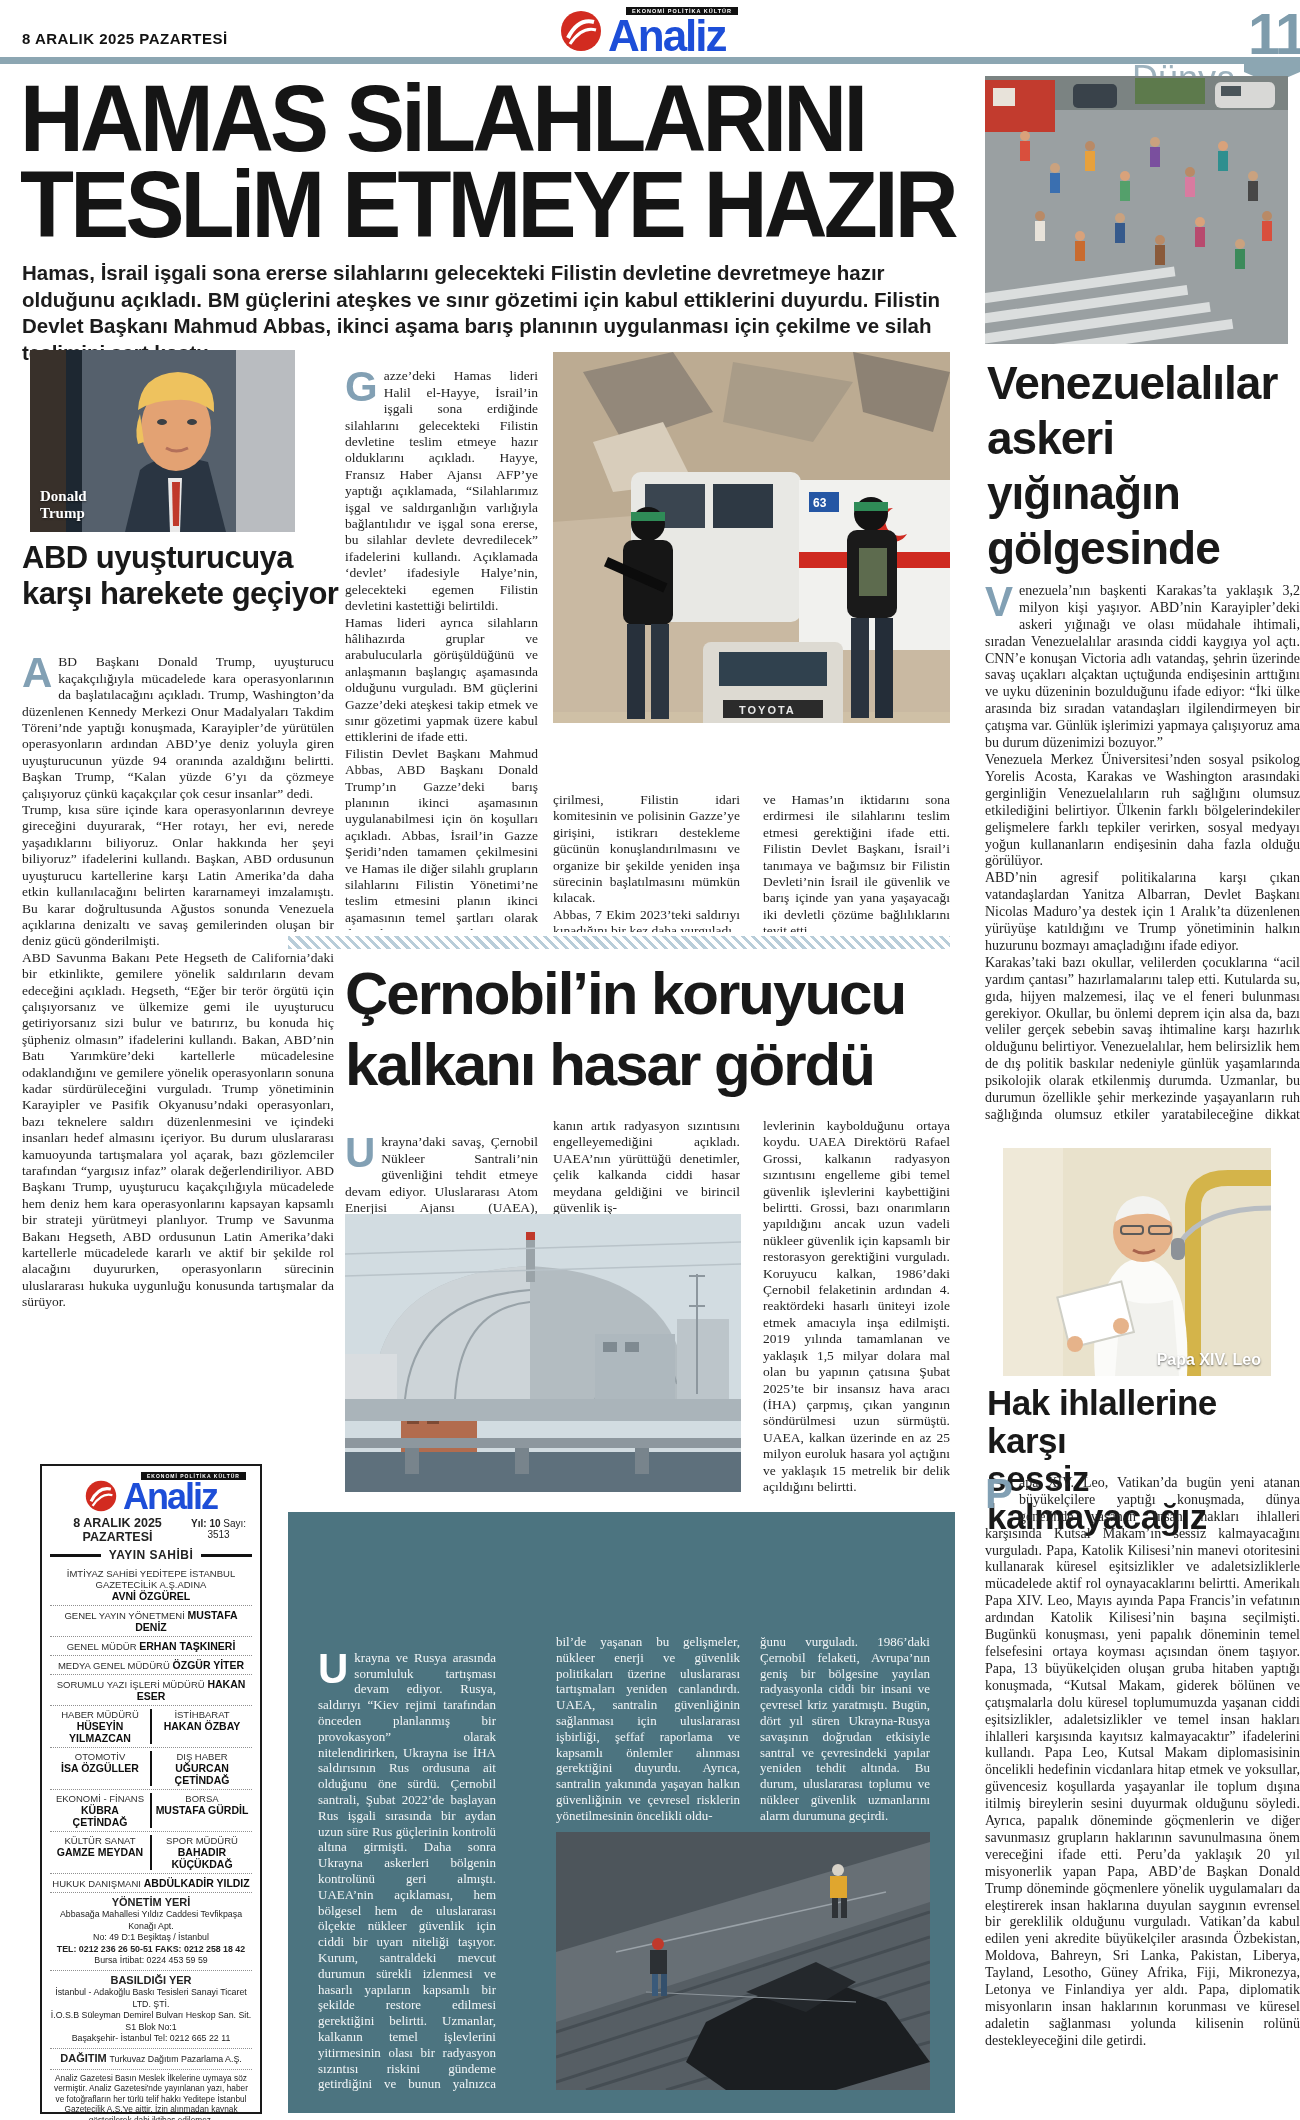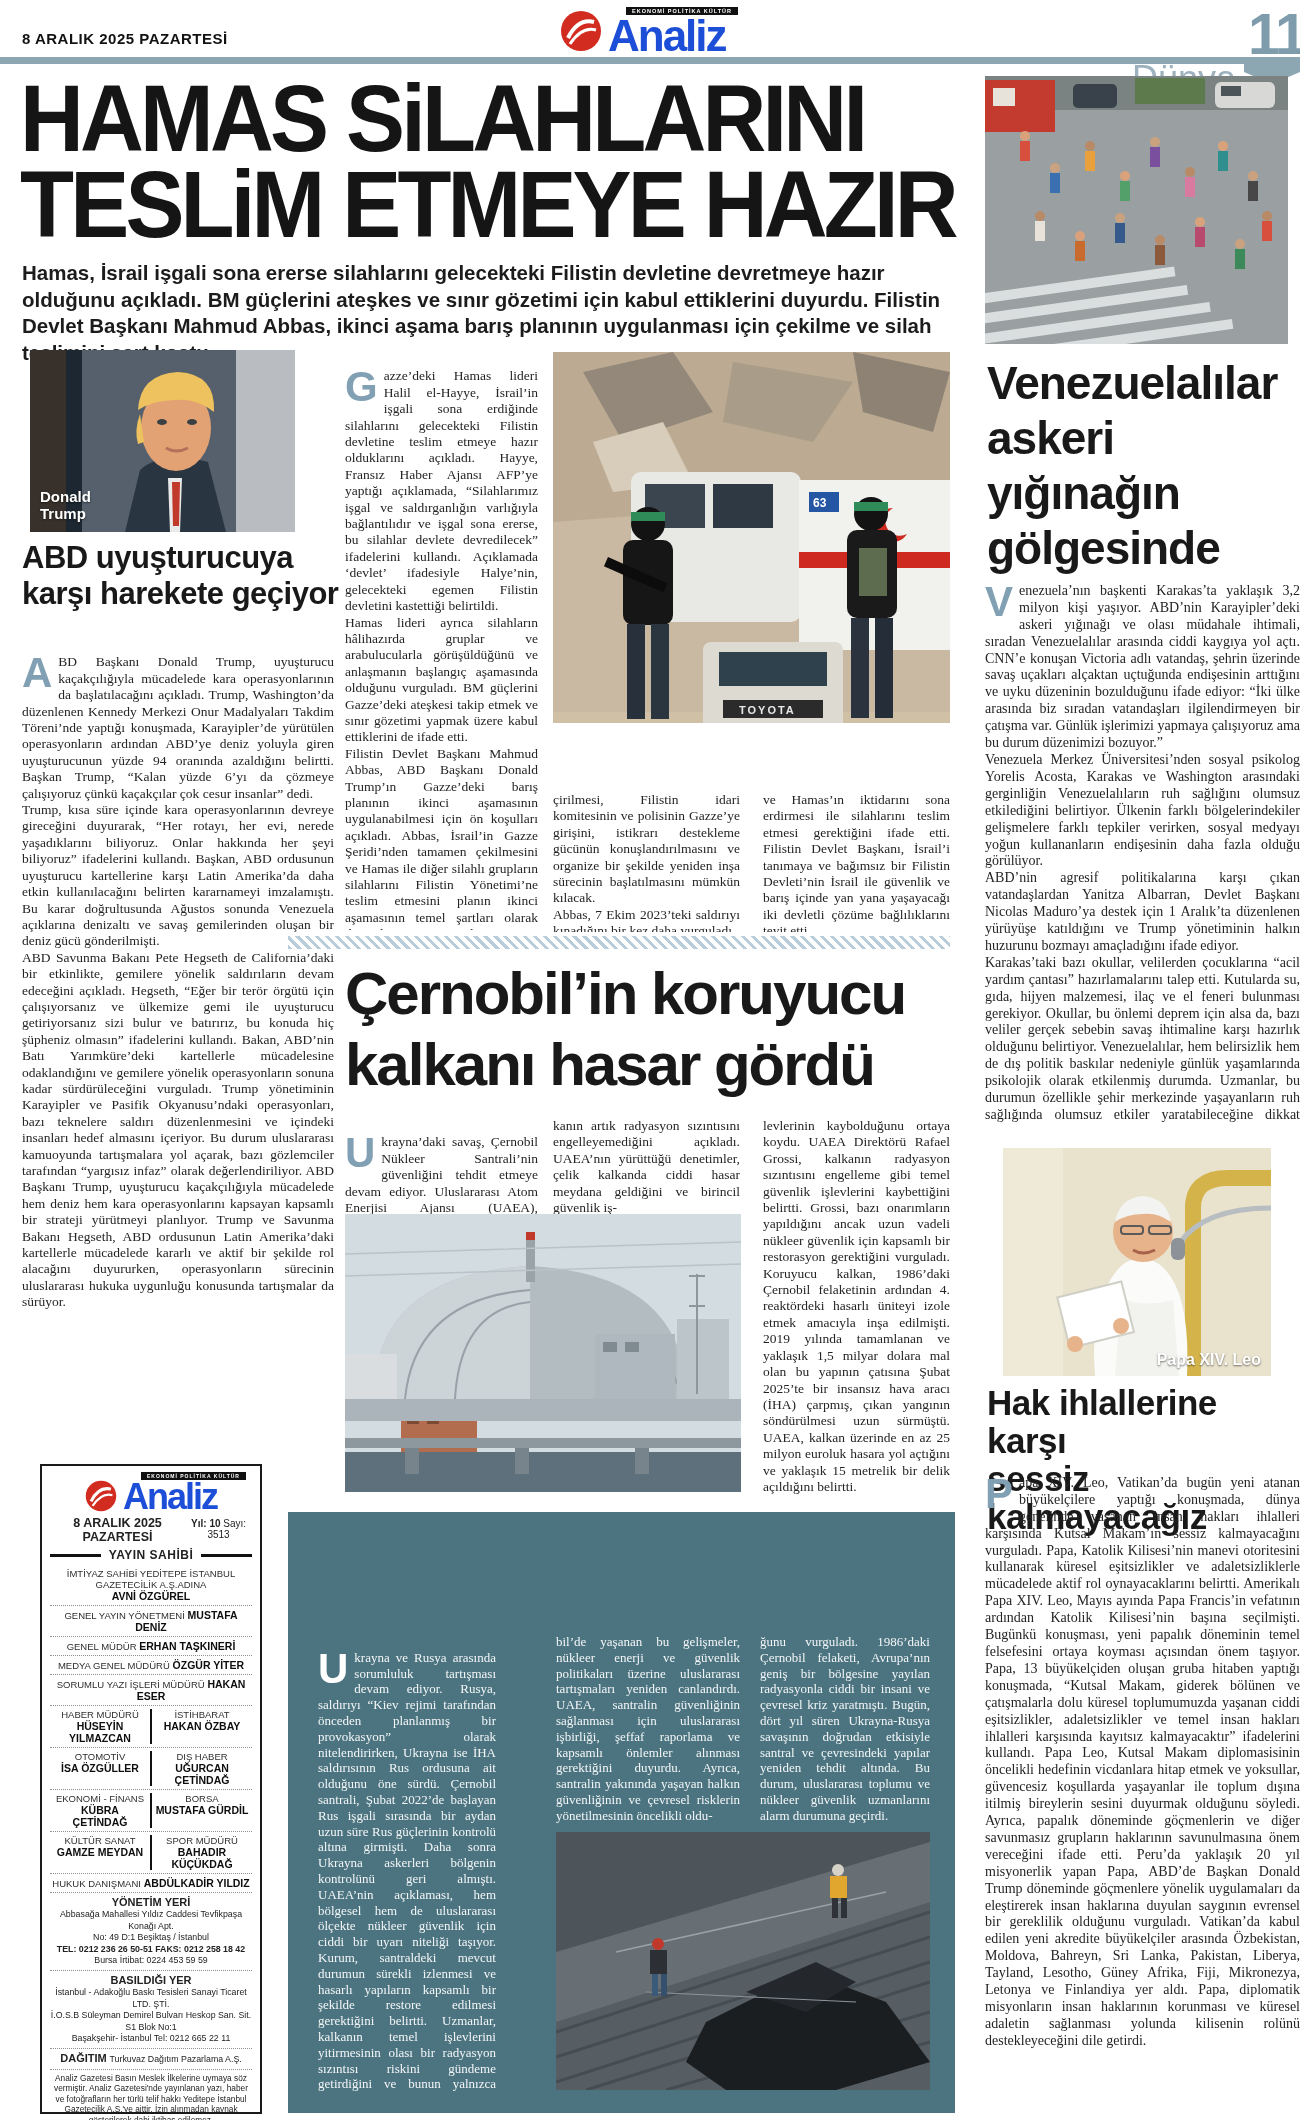--- a/index.html
+++ b/index.html
@@ -93,7 +93,7 @@
   </div>
   <div class="abs deck" style="left:22px;top:260px;width:926px;">Hamas, İsrail işgali sona ererse silahlarını gelecekteki Filistin devletine devretmeye hazır olduğunu açıkladı. BM güçlerini ateşkes ve sınır gözetimi için kabul ettiklerini duyurdu. Filistin Devlet Başkanı Mahmud Abbas, ikinci aşama barış planının uygulanması için çekilme ve silah teslimini şart koştu</div>
 
-  <div class="abs photo" style="left:30px;top:350px;width:278px;height:182px;">
+  <div class="abs photo" style="left:30px;top:350px;width:278px;height:182px;font-family:Liberation Serif, serif;">
     <svg width="265" height="182" viewBox="0 0 265 182">
       <rect width="265" height="182" fill="#49535e"></rect>
       <rect x="0" y="0" width="36" height="182" fill="#38302a"></rect>

